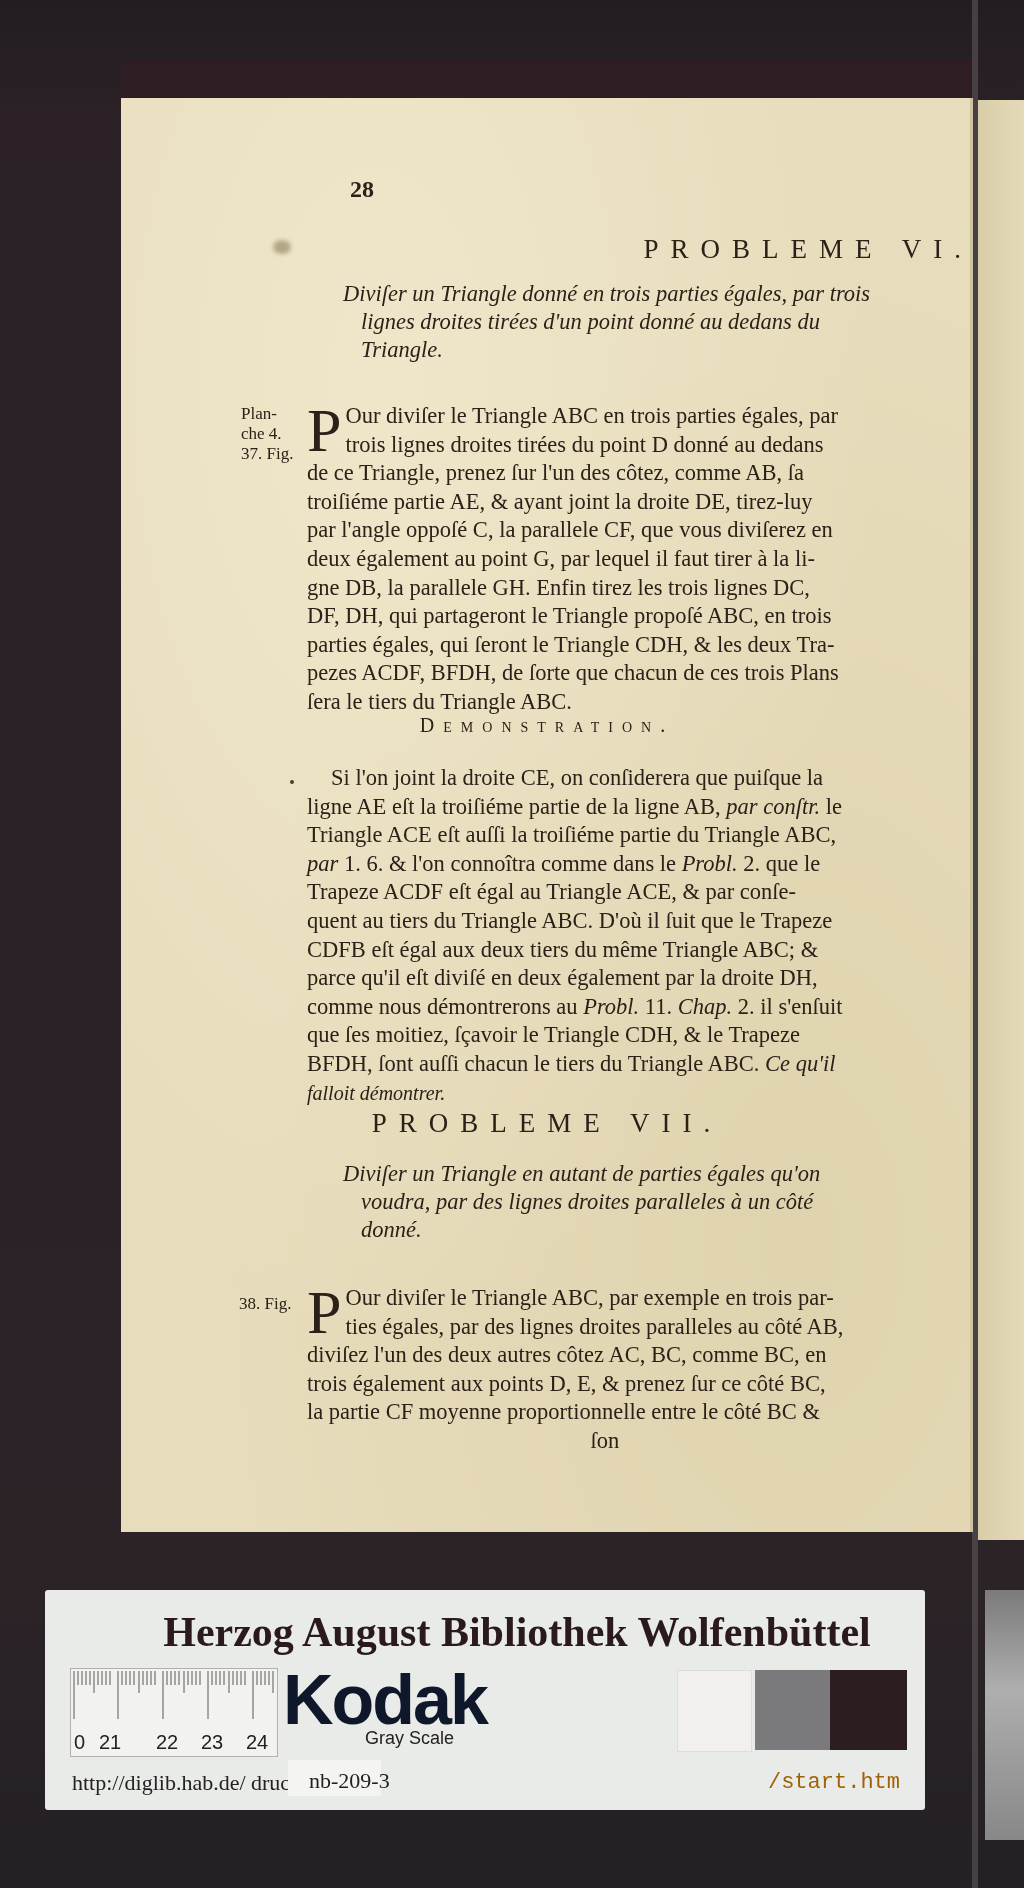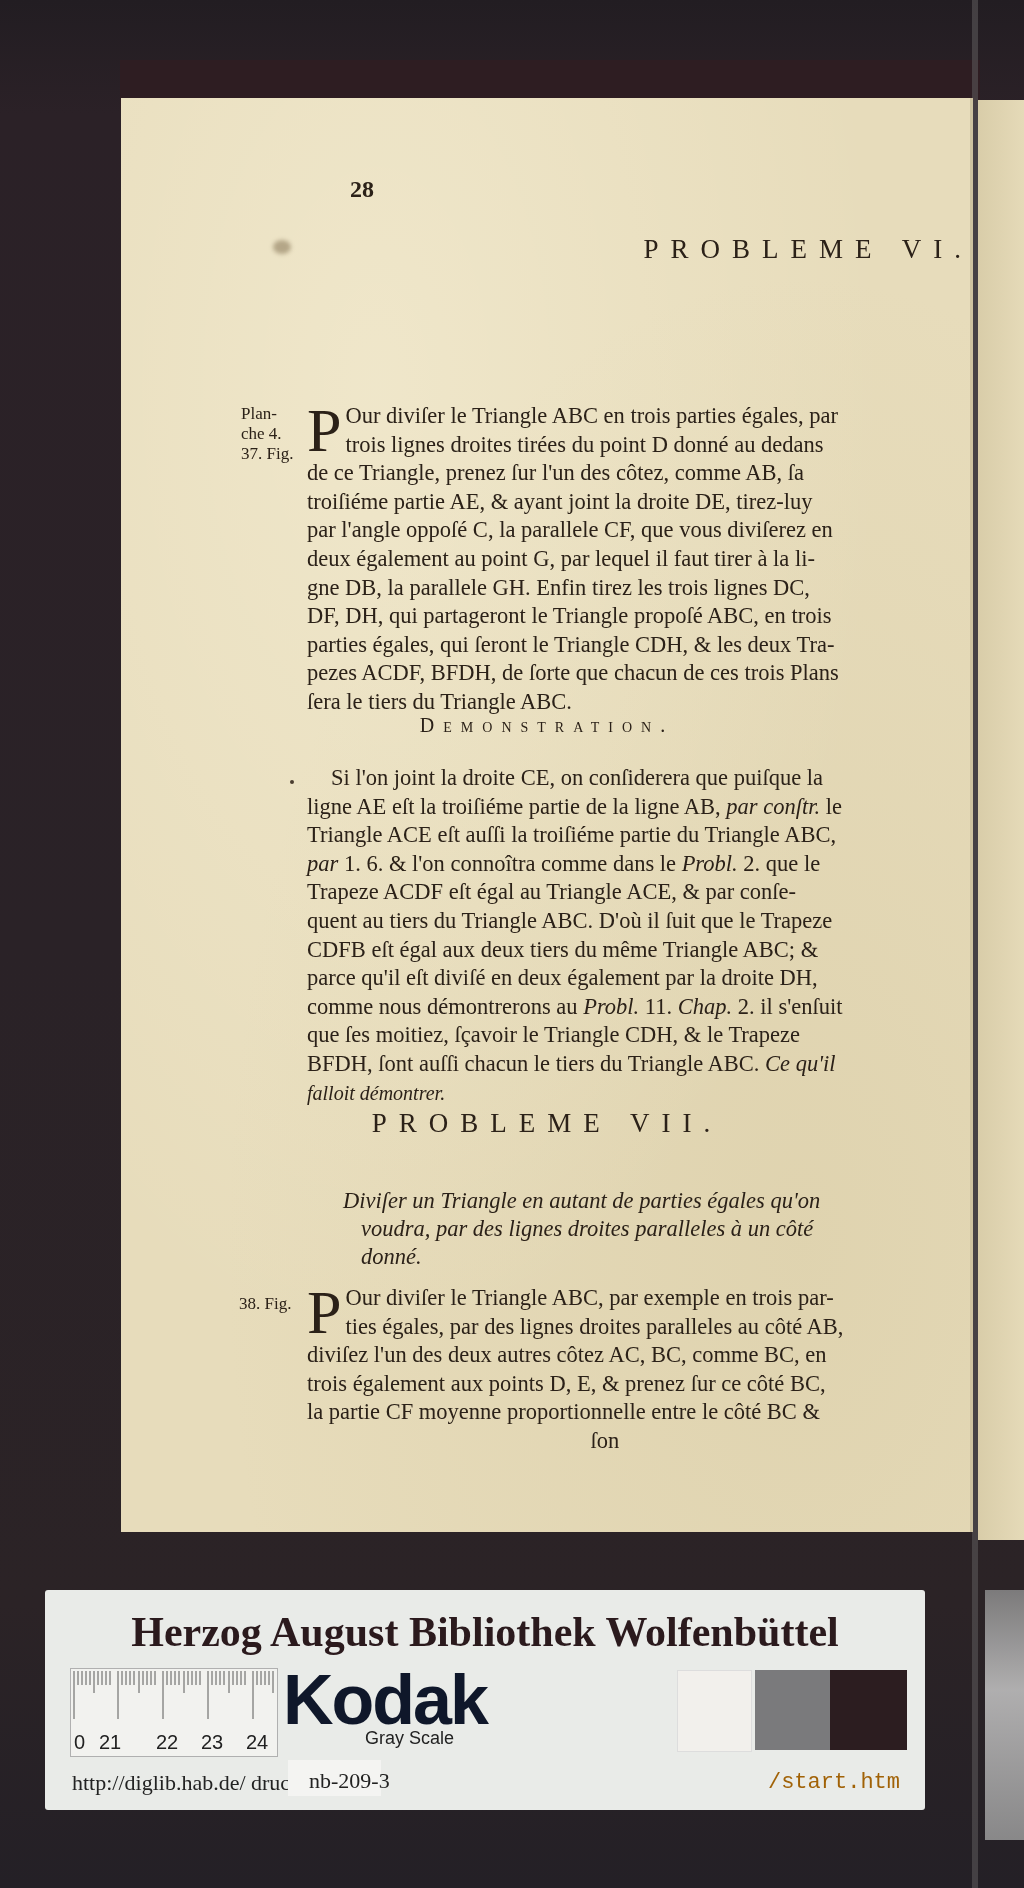--- a/index.html
+++ b/index.html
@@ -79,6 +79,11 @@
 
   <div class="prob-title" style="top:136px;text-align:right;">PROBLEME VI.</div>
 
+  <div class="italic-block" style="top:182px;">
+    <span>Diviſer un Triangle donné en trois parties égales, par trois</span>
+    <span class="indent">lignes droites tirées d'un point donné au dedans du</span>
+    <span class="indent">Triangle.</span>
+  </div>
 
   <div class="margin-note" style="top:300px;">
     <div>Plan-</div>

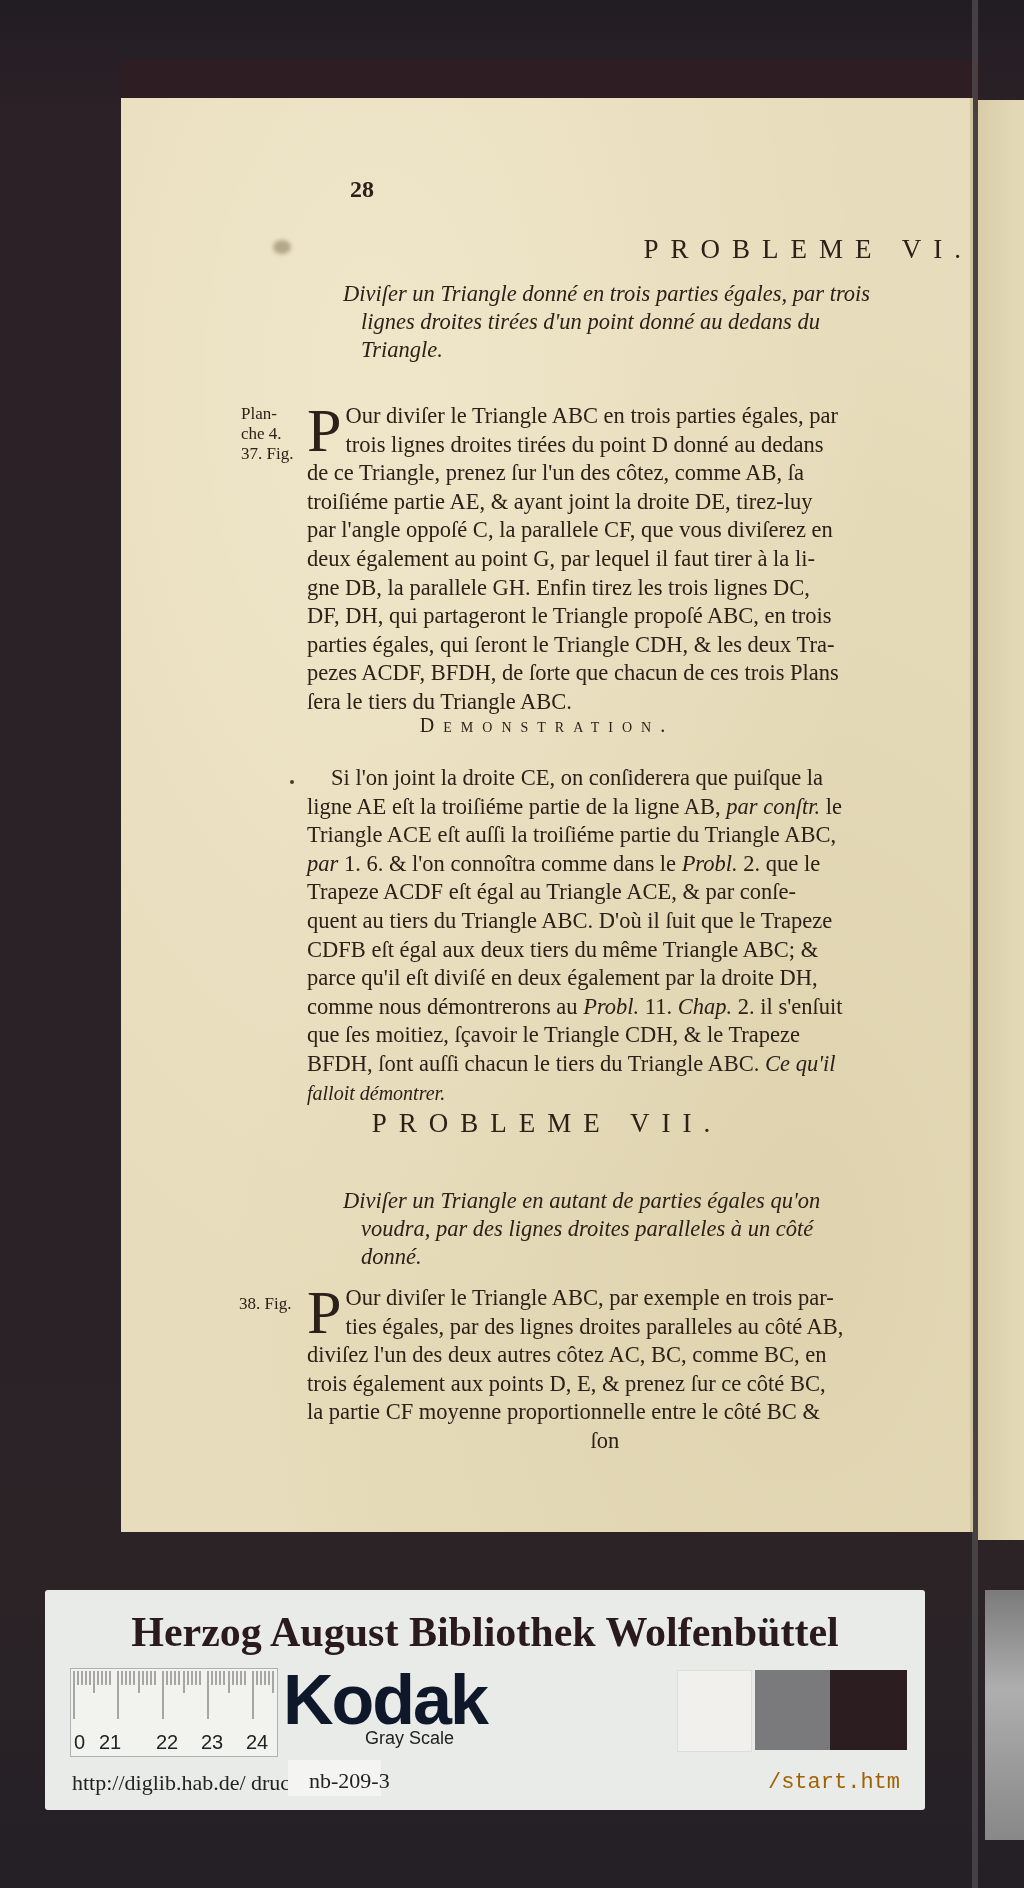--- a/index.html
+++ b/index.html
@@ -127,7 +127,7 @@
 
   <div class="prob-title" style="top:1010px;">PROBLEME VII.</div>
 
-  <div class="italic-block" style="top:1062px;margin-top:27px;">
+  <div class="italic-block" style="top:1062px;">
     <span>Diviſer un Triangle en autant de parties égales qu'on</span>
     <span class="indent">voudra, par des lignes droites paralleles à un côté</span>
     <span class="indent">donné.</span>

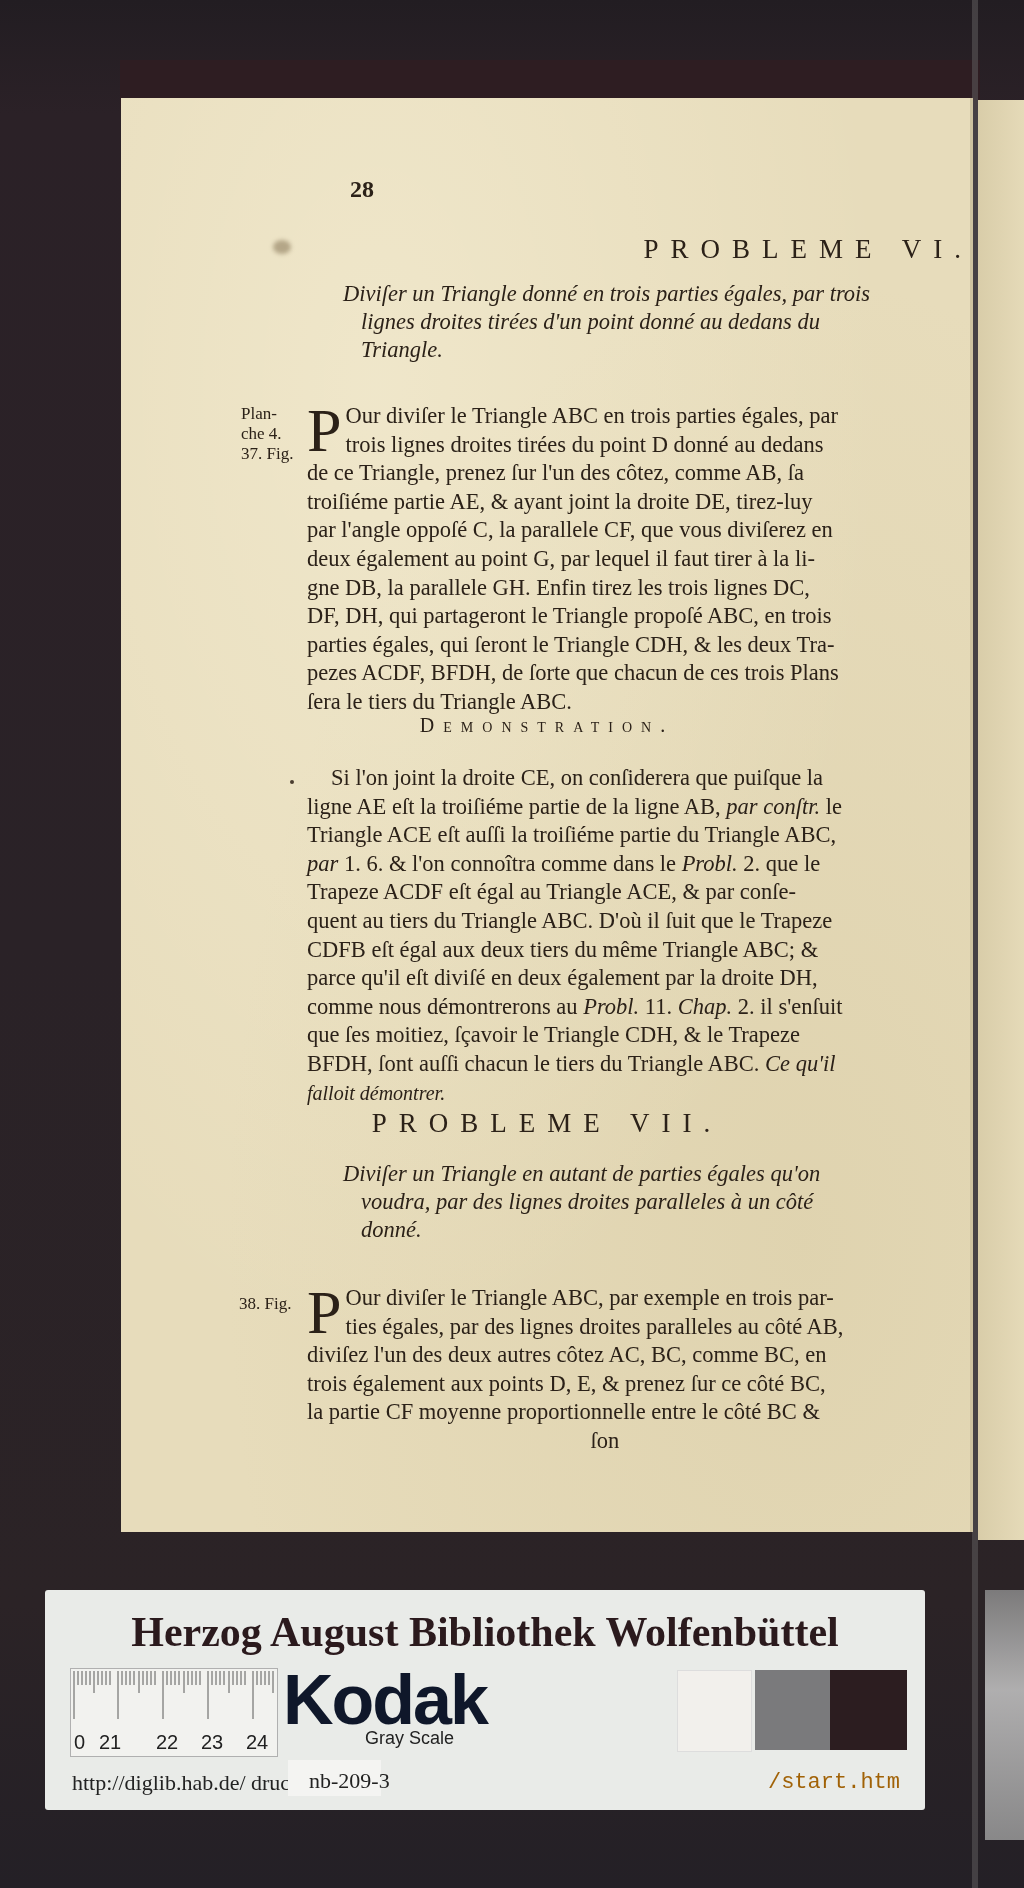--- a/index.html
+++ b/index.html
@@ -47,7 +47,7 @@
     background:#e9ebe8; border-radius:3px; color:#2a1a1c;
   }
   .banner-title { position:absolute; left:0; top:18px; width:880px; text-align:center;
-    font-family:"Liberation Serif", serif; font-weight:bold; font-size:42px; color:#2b1a1d; }
+    font-family:"Liberation Serif", serif; font-weight:bold; font-size:42px; color:#2b1a1d;padding-left:32px; }
   .ruler { position:absolute; left:25px; top:78px; width:206px; height:87px; border:1px solid #b0b0b0; background:#f2f2ef; }
   .ruler .ticks { position:absolute; left:0; top:2px; width:206px; height:60px; }
   .ruler-label { position:absolute; bottom:2px; font-family:"Liberation Sans", sans-serif; font-size:20px; color:#222; }

